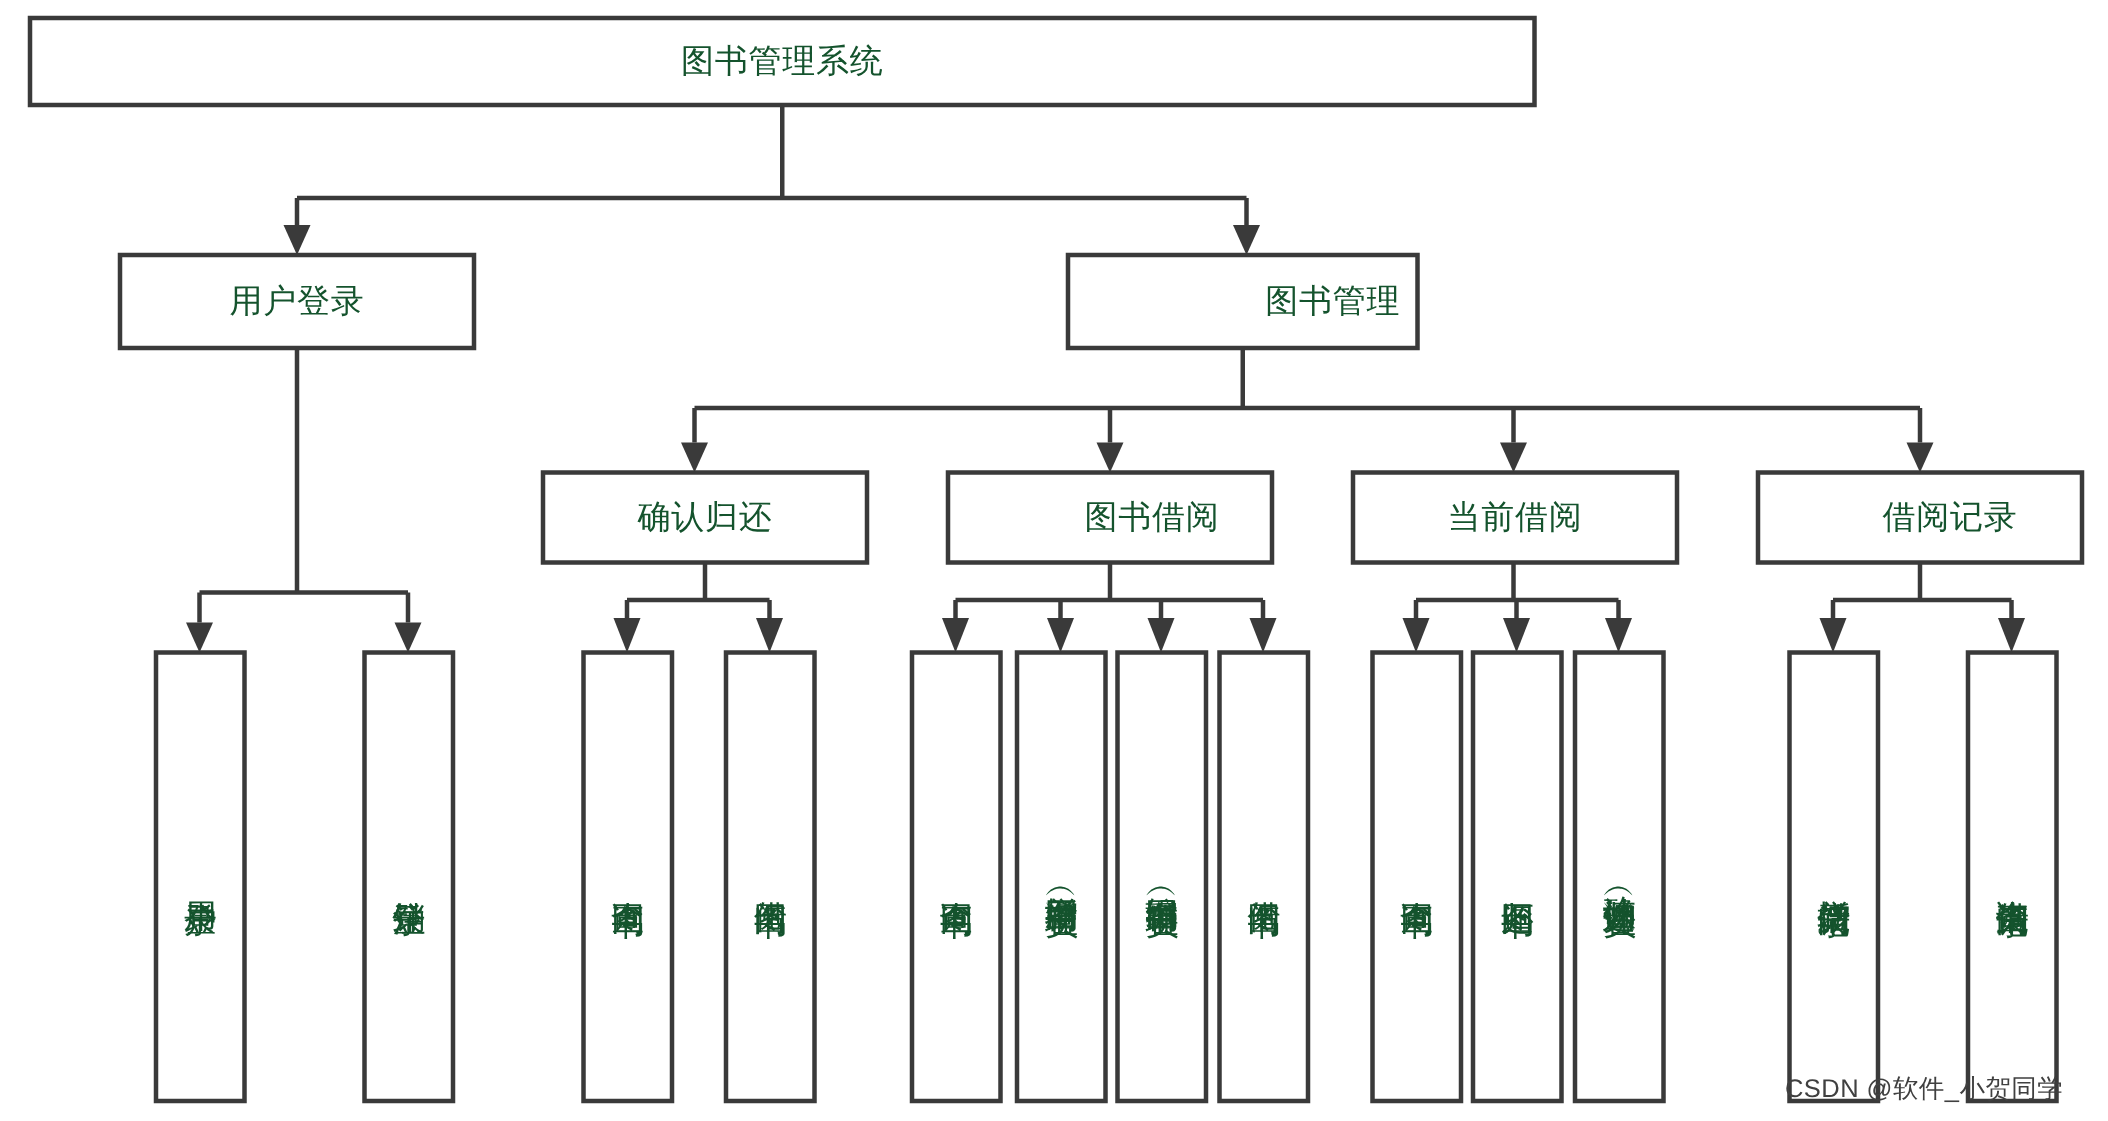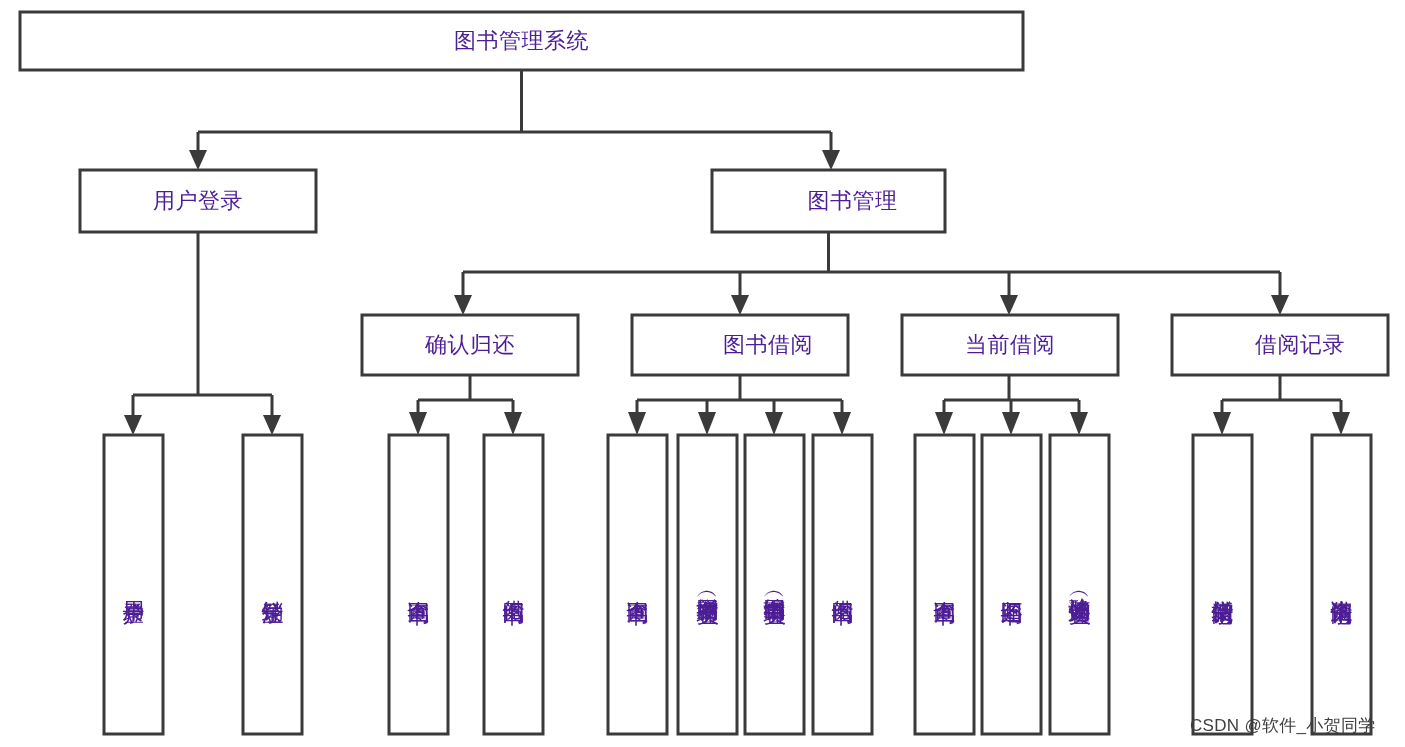--- a/index.html
+++ b/index.html
@@ -41,7 +41,7 @@
     display: flex;
     align-items: center;
     justify-content: center;
-    color: #4c1d95;
+    color: #14532d;
     font-family: "Liberation Sans", "DejaVu Sans", sans-serif;
     pointer-events: none;
     text-align: center;

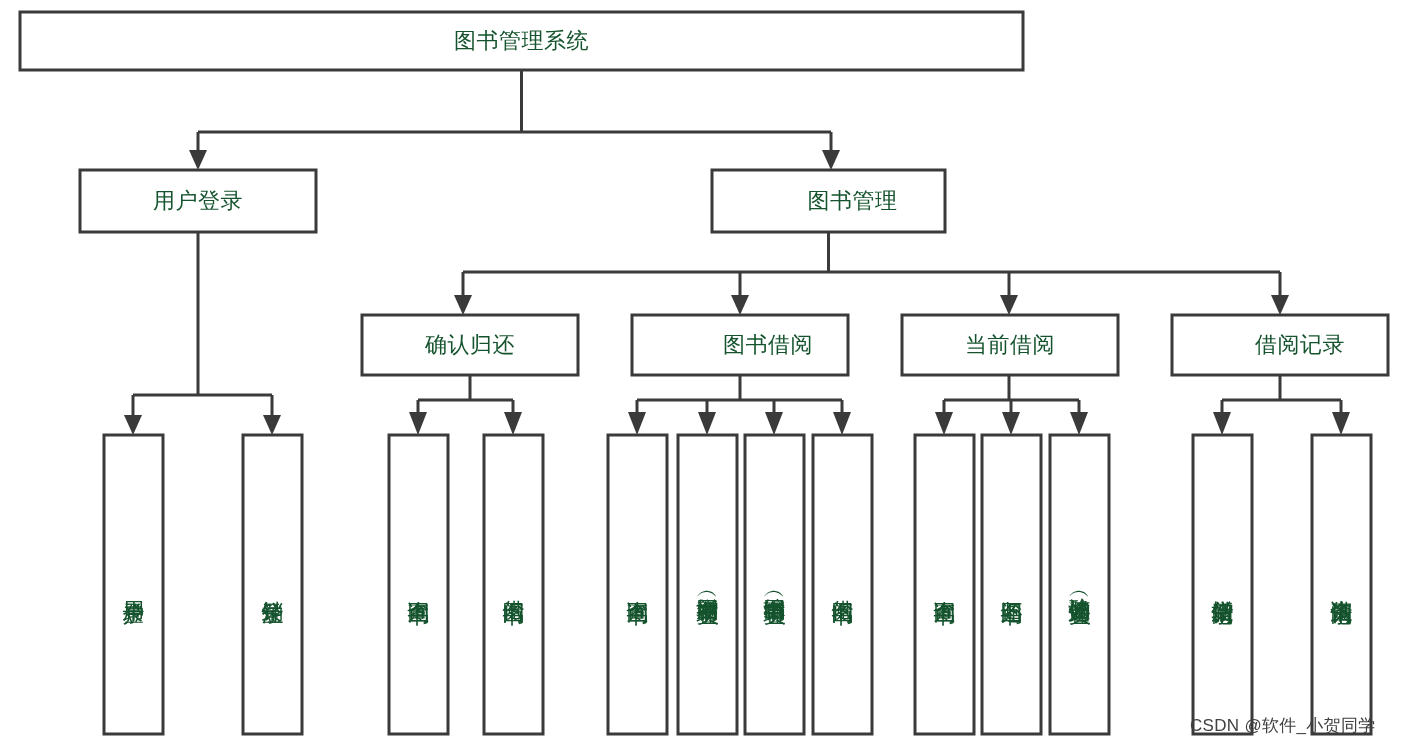--- a/index.html
+++ b/index.html
@@ -191,7 +191,7 @@
 
   <div class="node-label horizontal" style="left:80px; top:170px; width:236px; height:62px;">用户登录</div>
 
-  <div class="node-label horizontal" style="left:712px; top:170px; width:225px; height:62px;padding-left:28px;">图书管理</div>
+  <div class="node-label horizontal" style="left:748px; top:170px; width:225px; height:62px;padding-left:28px;">图书管理</div>
 
   <div class="node-label horizontal" style="left:362px; top:315px; width:216px; height:60px;">确认归还</div>
 

